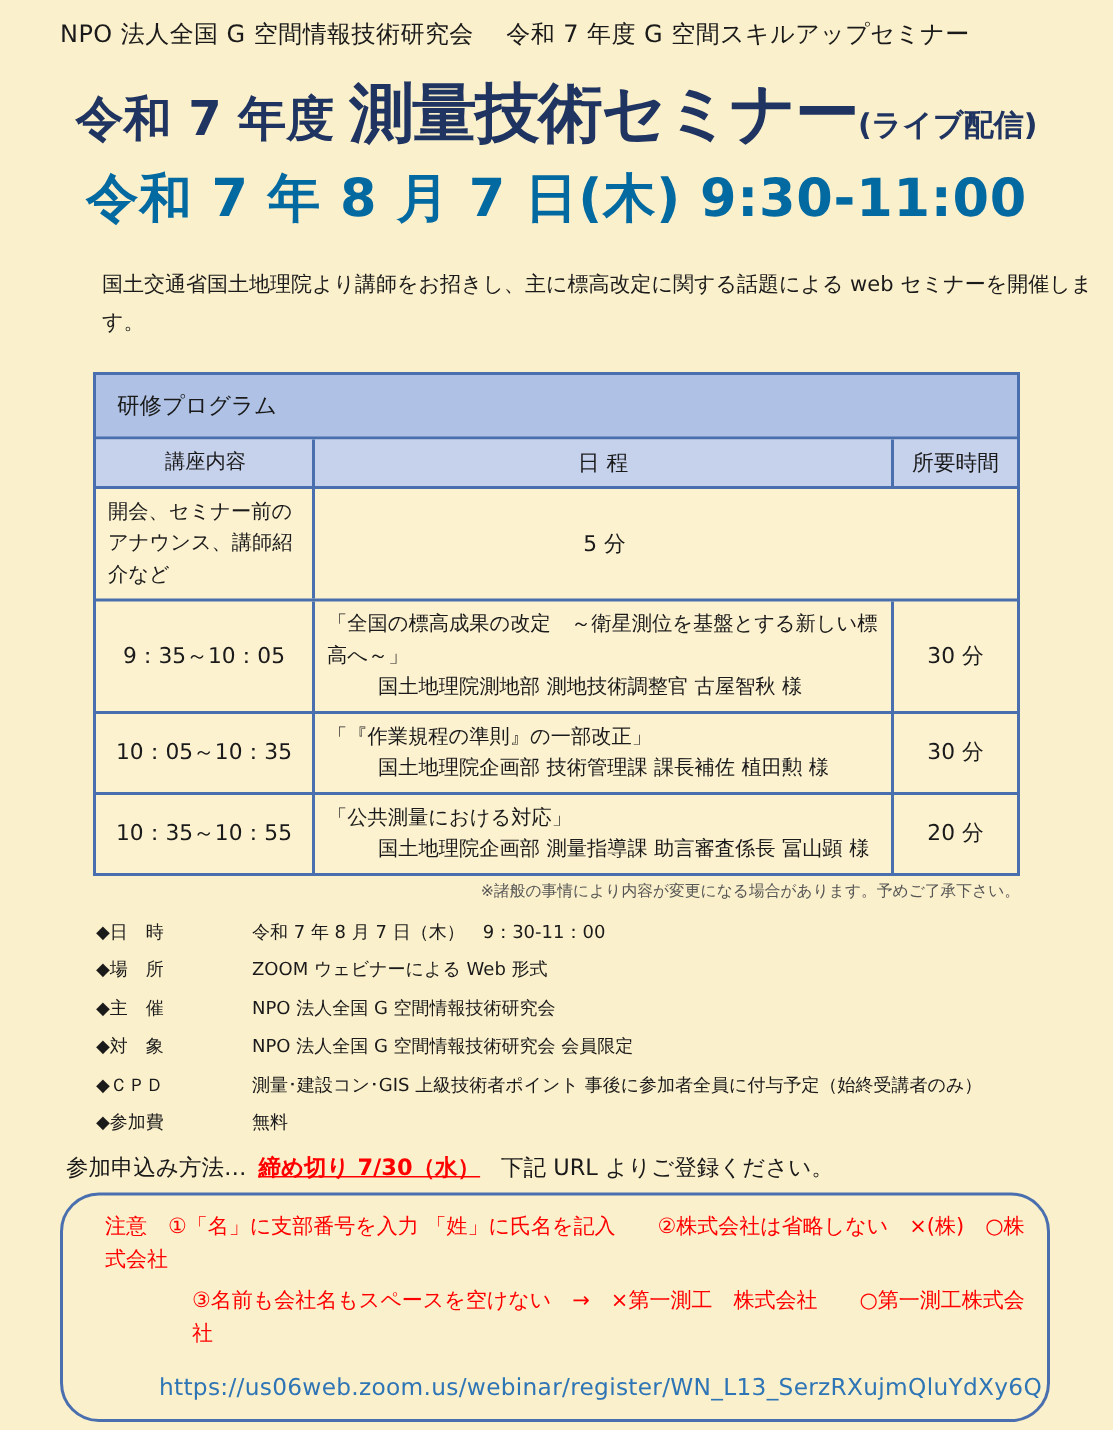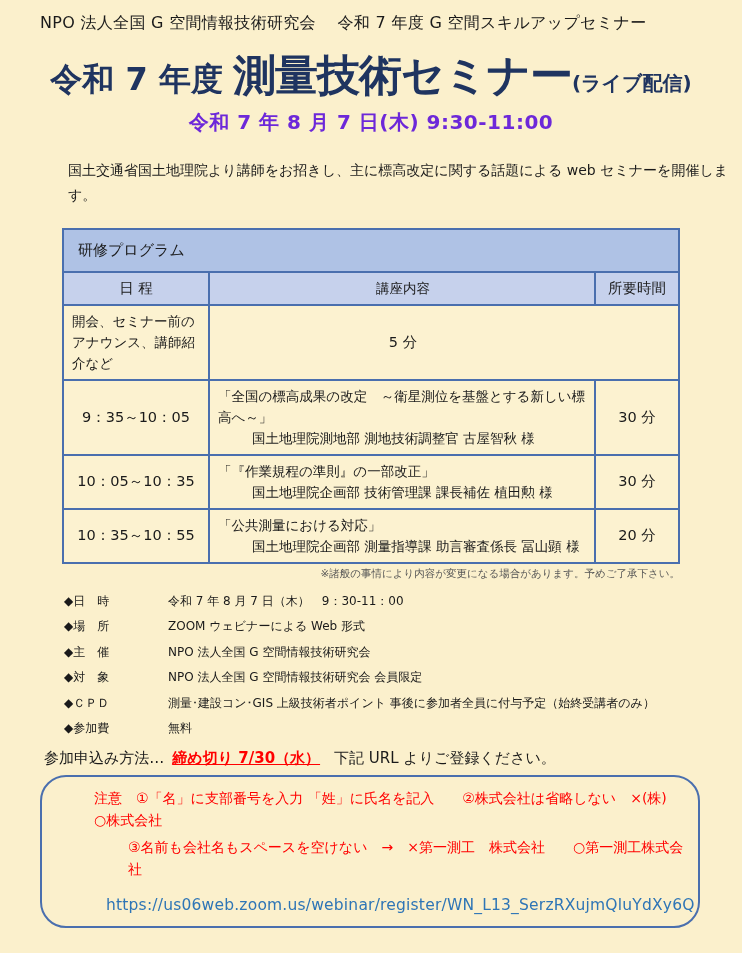--- a/index.html
+++ b/index.html
@@ -18,7 +18,7 @@
   .title-main   { font-size:43px; font-weight:bold; letter-spacing:-1px; margin-left:10px; }
   .title-suffix { font-size:20px; font-weight:bold; }
 
-  .date-line { text-align:center; margin-top:4px; font-size:20px; font-weight:bold; color:#6d28d9; letter-spacing:.5px; }
+  .date-line { text-align:center; margin-top:4px; font-size:35px; font-weight:bold; color:#0369a1; letter-spacing:.5px; }
 
   .intro { margin:22px 0 0 68px; font-size:14px; line-height:1.8; }
 

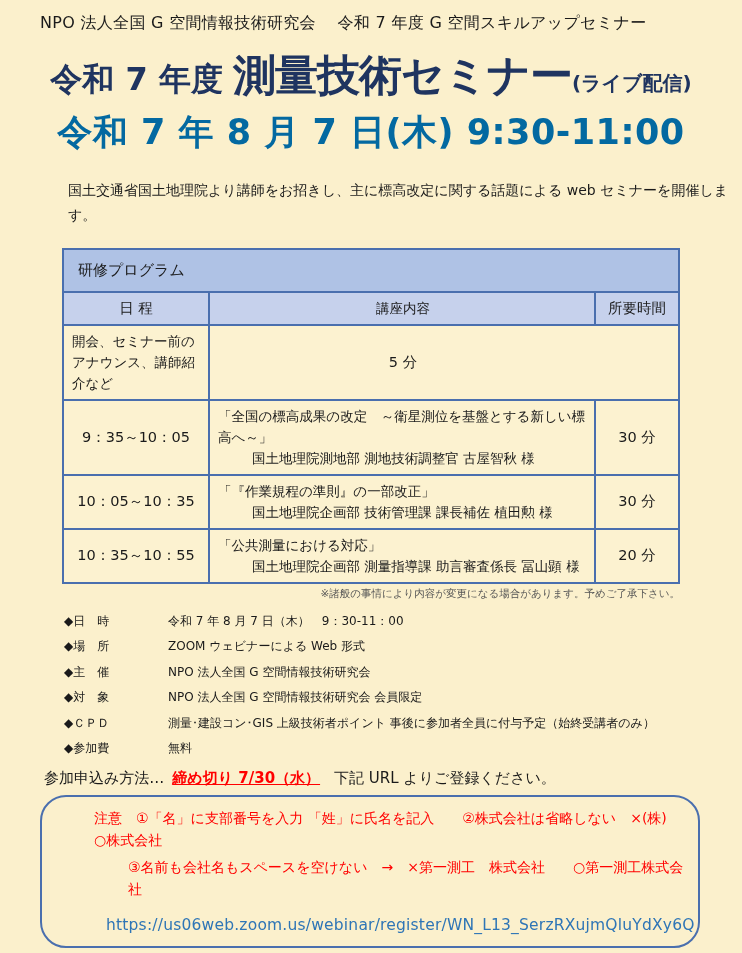--- a/index.html
+++ b/index.html
@@ -81,8 +81,8 @@
   <div class="band">研修プログラム</div>
 
   <div class="grid-row head-row">
+    <div class="cell center c-content">講座内容</div>
     <div class="cell center c-time">日 程</div>
-    <div class="cell center c-content">講座内容</div>
     <div class="cell center c-dur">所要時間</div>
   </div>
 

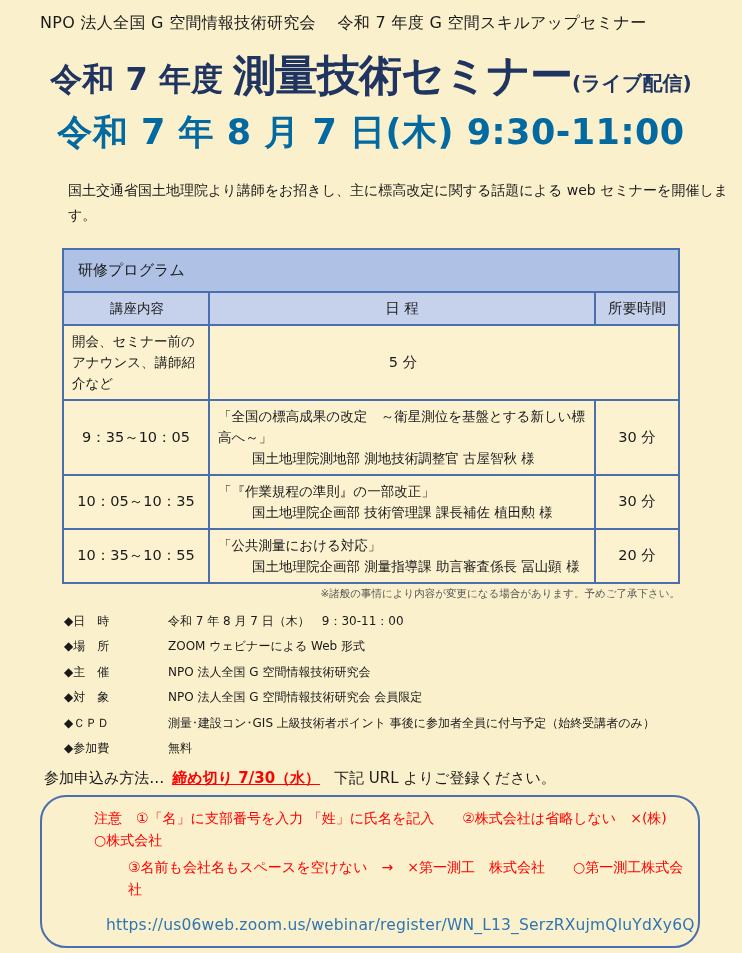--- a/index.html
+++ b/index.html
@@ -57,7 +57,7 @@
     padding:10px 14px 10px 0;
   }
   .notice-line { color:#FF0000; font-size:14px; line-height:1.6; }
-  .notice-line.l1 { margin-left:52px; }
+  .notice-line.l1 { margin-left:28px; }
   .notice-line.l2 { margin-left:86px; margin-top:4px; }
   .notice-url-wrap { margin:14px 0 2px 64px; }
   .notice-url { color:#2E75B6; font-size:15.5px; text-decoration:none; letter-spacing:.2px; }

